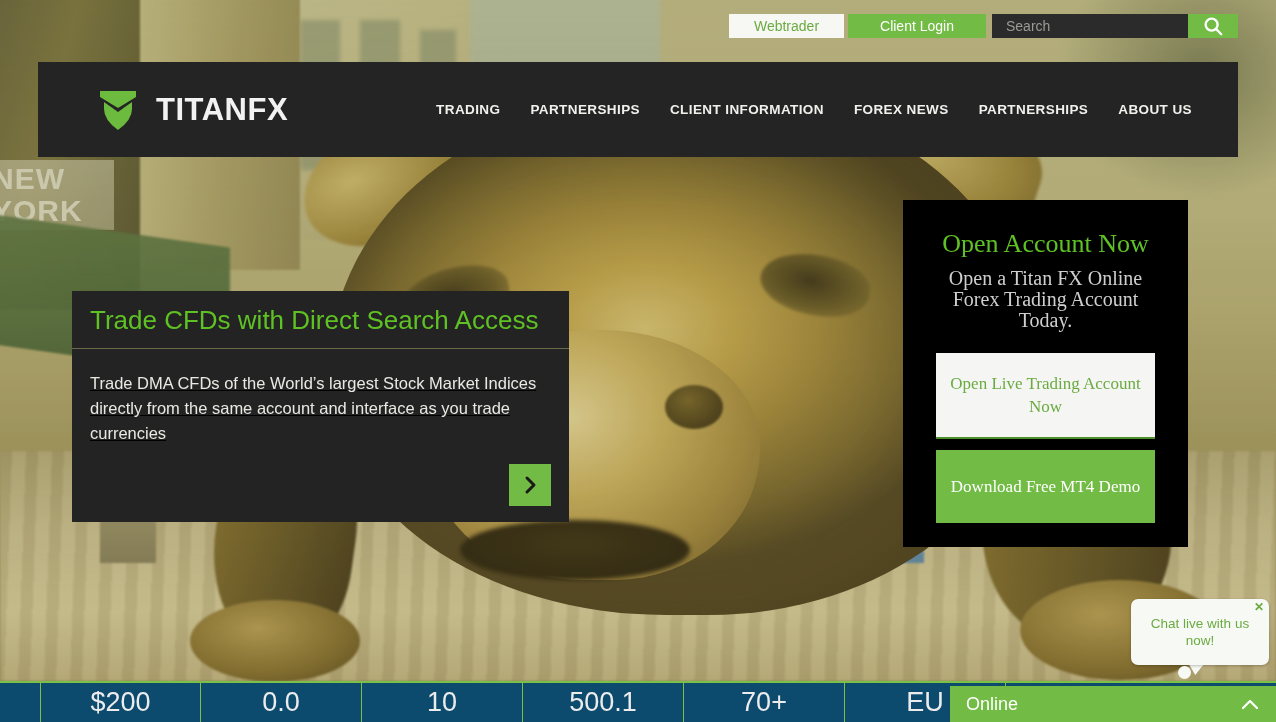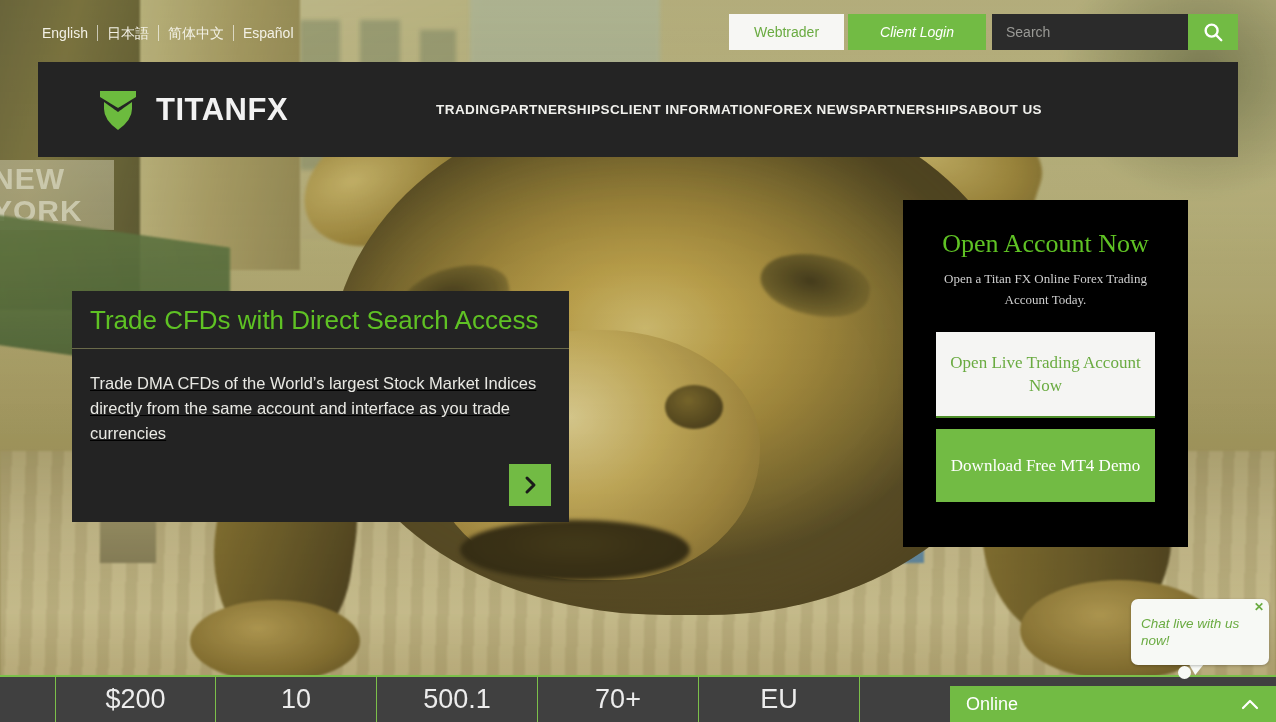--- a/index.html
+++ b/index.html
@@ -336,15 +336,6 @@
     <div class="photo-warm"></div>
   </div>
 
-  <div class="lang-bar">
-    <a href="#">English</a>
-    <span class="lang-sep"></span>
-    <a href="#">日本語</a>
-    <span class="lang-sep"></span>
-    <a href="#">简体中文</a>
-    <span class="lang-sep"></span>
-    <a href="#">Español</a>
-  </div>
 
   <div class="top-actions">
     <button class="btn-webtrader">Webtrader</button>

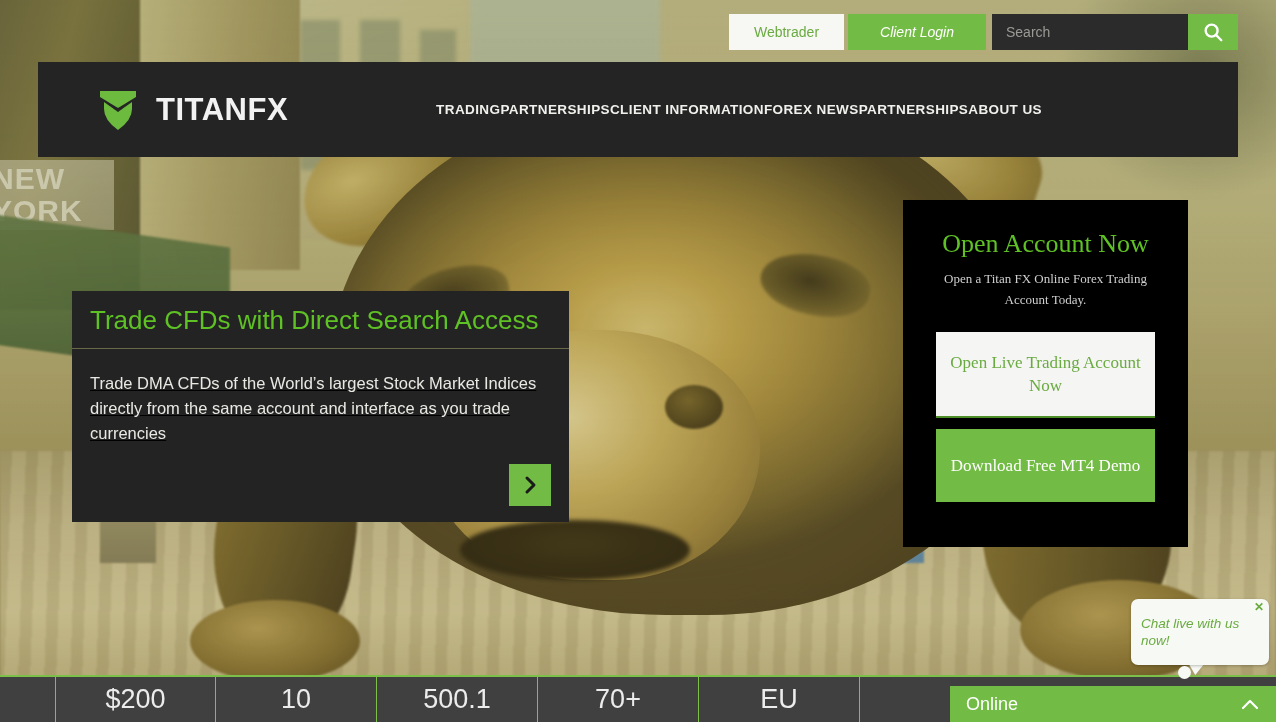--- a/index.html
+++ b/index.html
@@ -156,7 +156,7 @@
 
   .top-actions {
     position: absolute; right: 38px; top: 14px;
-    display: flex; align-items: stretch; z-index: 30; height: 36px;
+    display: flex; align-items: stretch; z-index: 30; height: 24px;
   }
   .btn-webtrader {
     width: 115px; background: #f7f7f4; color: #6aab41;

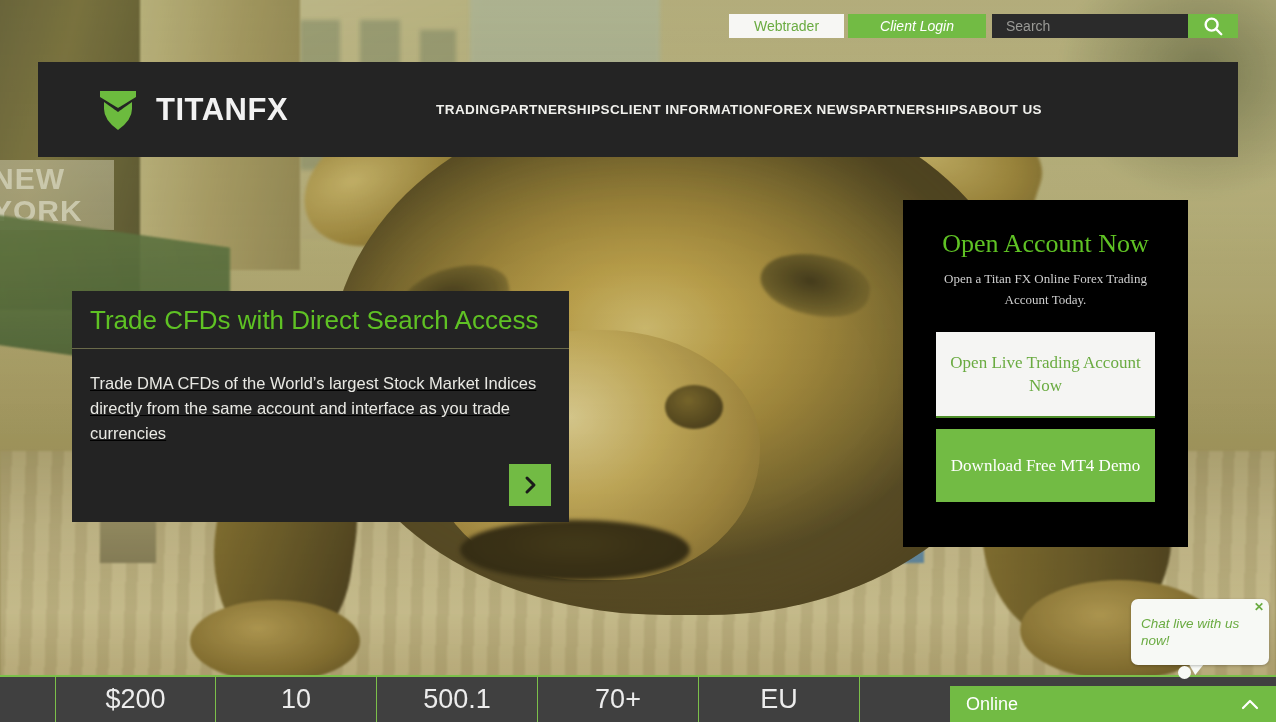--- a/index.html
+++ b/index.html
@@ -166,7 +166,7 @@
   .btn-clientlogin {
     width: 138px; background: #72bb44; color: #ffffff;
     display: flex; align-items: center; justify-content: center;
-    font-size: 14px; cursor: pointer; border: none; margin-left: 4px; font-style: italic;
+    font-size: 14px; cursor: pointer; border: none; margin-left: 4px;
   }
   .search-wrap { display: flex; margin-left: 6px; }
   .search-input {

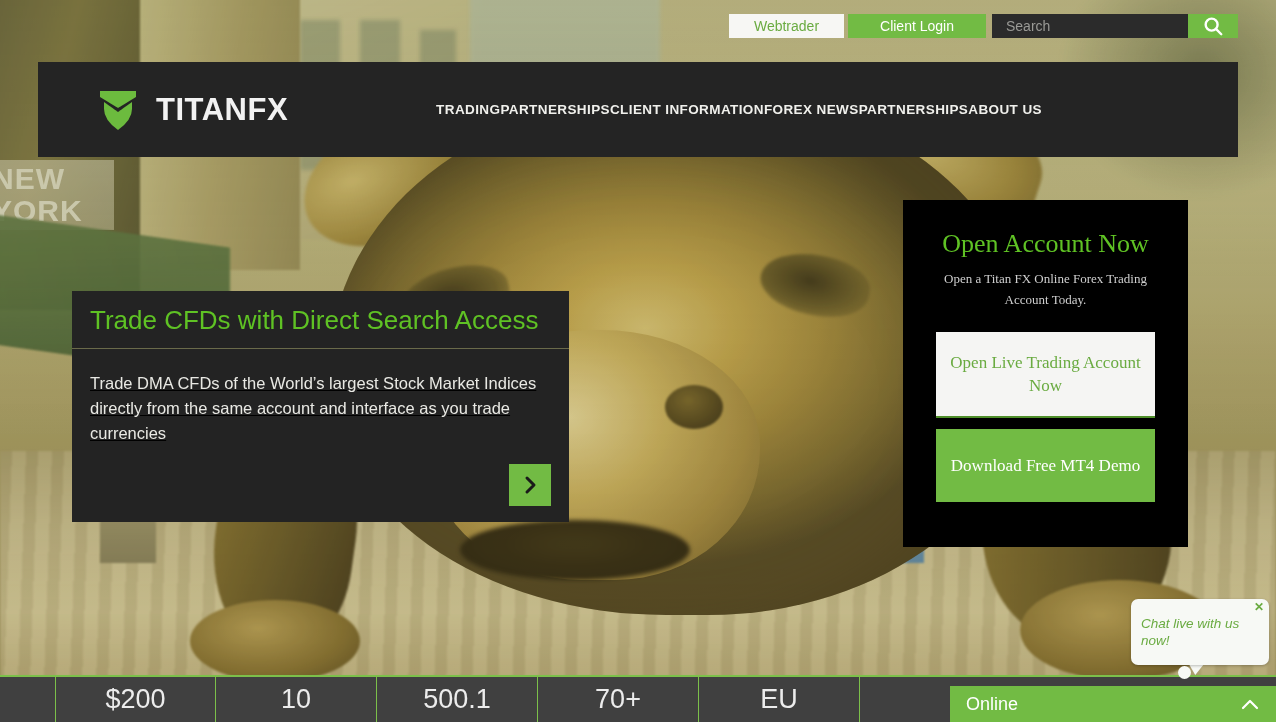--- a/index.html
+++ b/index.html
@@ -191,7 +191,7 @@
   .logo-word { font-size: 31px; font-weight: bold; color: #f2f2f2; letter-spacing: .5px; }
   .logo-word .fx { color: #f2f2f2; }
   .nav-links {
-    display: flex; align-items: flex-start; margin-left: 148px; 
+    display: flex; align-items: flex-start; margin-left: 148px; gap: 30px;
   }
   .nav-links a {
     color: #f0f0ec; text-decoration: none; font-size: 13.5px;

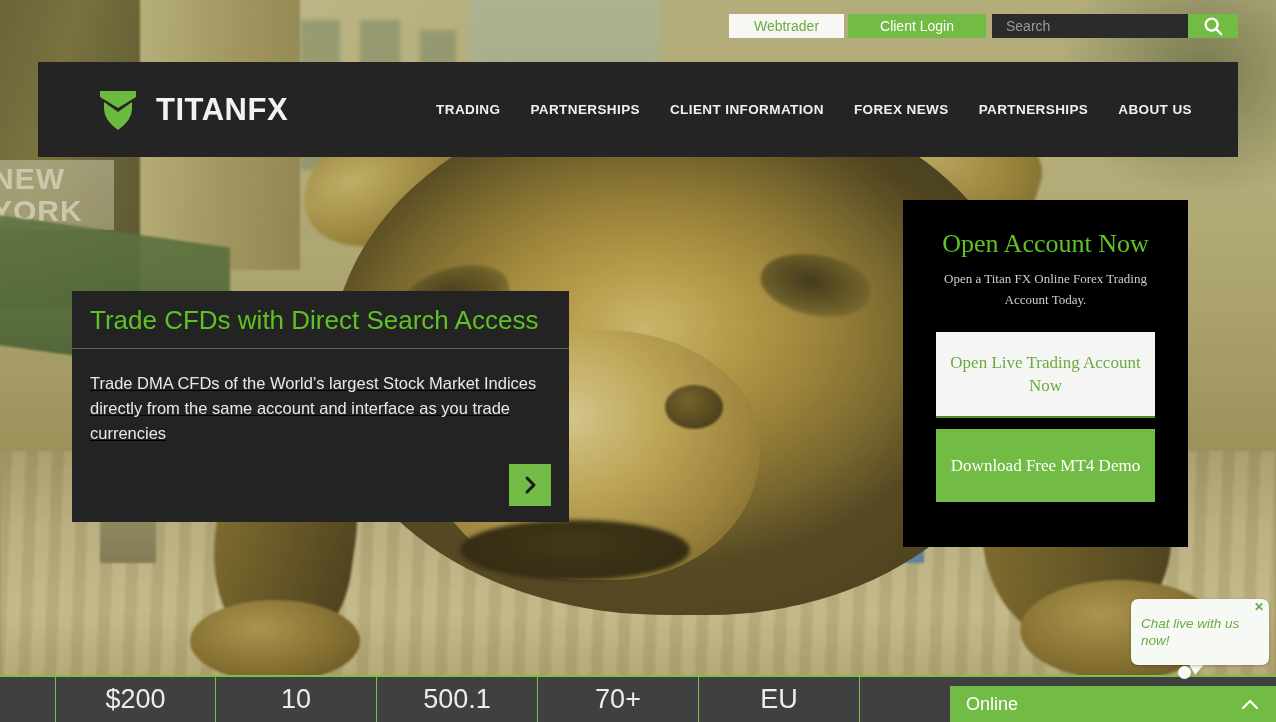--- a/index.html
+++ b/index.html
@@ -227,7 +227,7 @@
     font-weight: normal;
   }
   .acct-sub {
-    color: #cfcfcf; font-size: 13px; text-align: center; line-height: 21px;
+    color: #cfcfcf; font-size: 20px; text-align: center; line-height: 21px;
     margin-top: 8px;
   }
   .acct-btn-live {

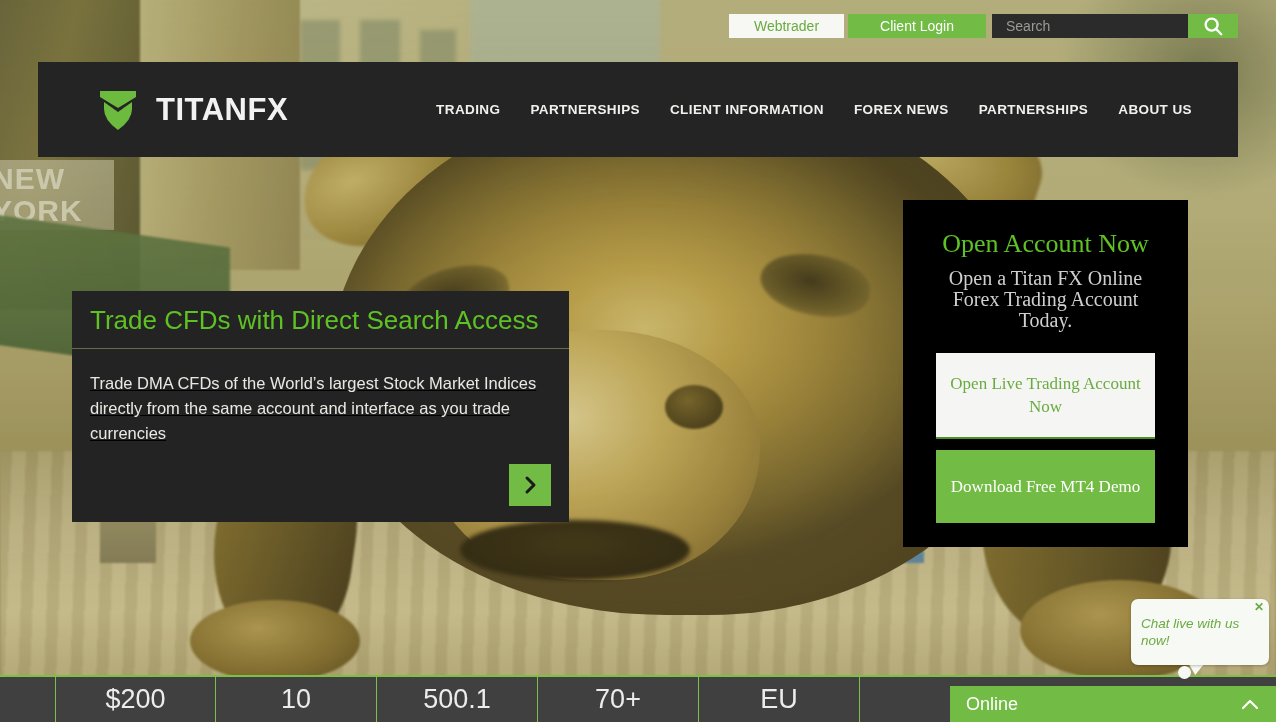--- a/index.html
+++ b/index.html
@@ -264,7 +264,7 @@
     box-shadow: 0 1px 3px rgba(0,0,0,.25);
   }
   .chat-bubble-text {
-    color: #6aab41; font-size: 13.5px; font-style: italic; text-align: left;
+    color: #6aab41; font-size: 13.5px; text-align: center;
     line-height: 17px; padding: 0 10px;
   }
   .chat-close {

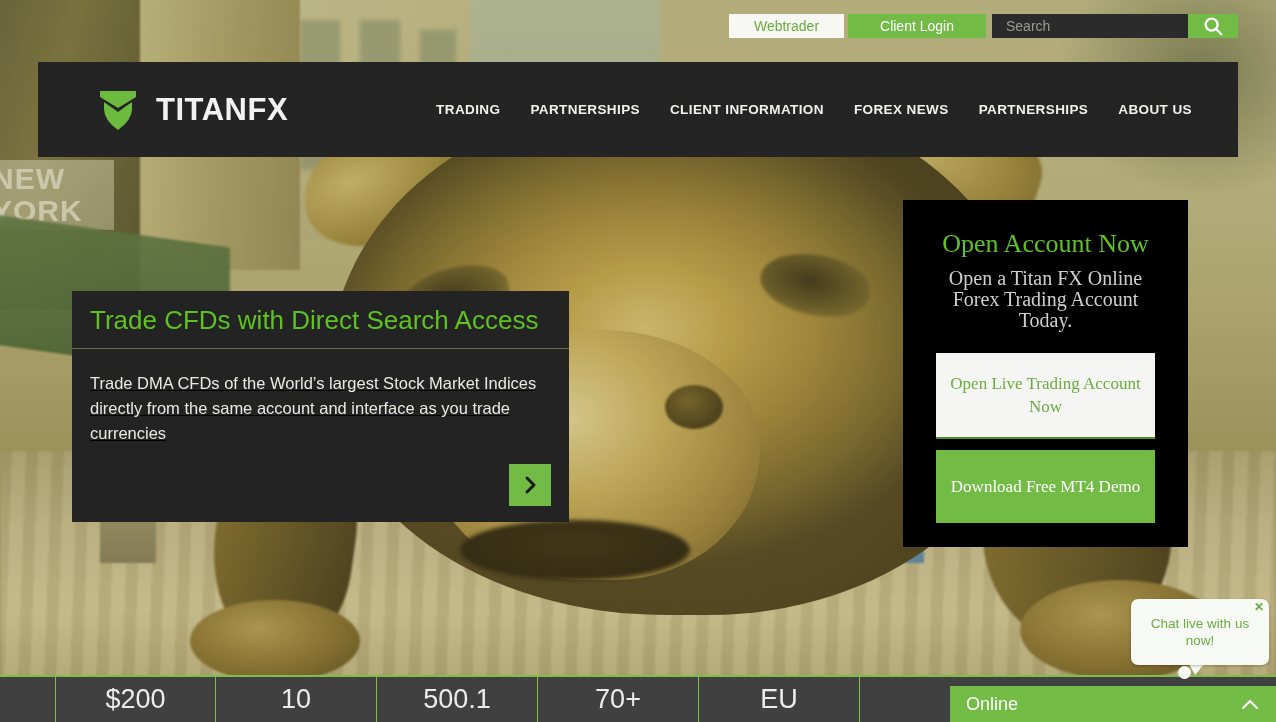--- a/index.html
+++ b/index.html
@@ -243,9 +243,9 @@
 
   
   .stats-bar {
-    position: absolute; left: 0; bottom: 0; width: 1276px; height: 47px;
-    background: #404040; border-top: 2px solid #7cc04a; z-index: 22;
-    display: flex; align-items: stretch; padding-left: 55px;
+    position: absolute; left: 0; bottom: 0; width: 1276px; height: 41px;
+    background: #0c4a6e; border-top: 2px solid #7cc04a; z-index: 22;
+    display: flex; align-items: stretch; padding-left: 40px;
   }
   .stat-cell {
     width: 161px; flex: 0 0 161px;

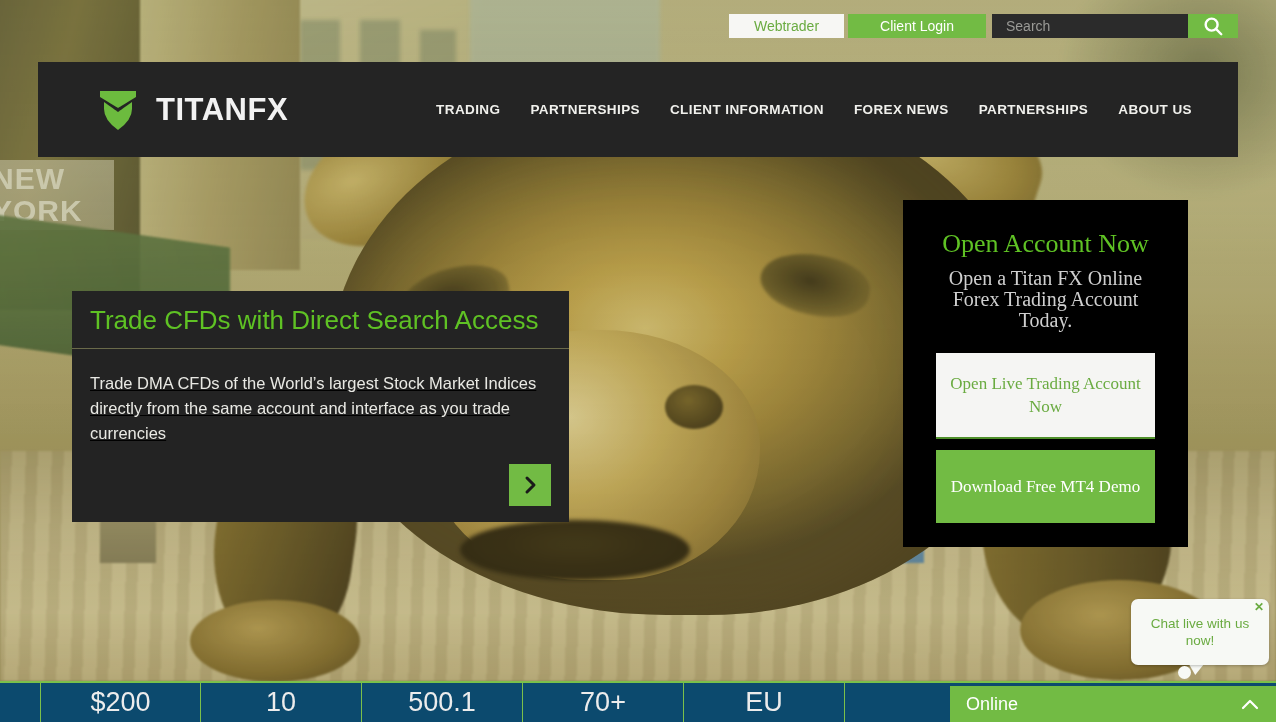--- a/index.html
+++ b/index.html
@@ -399,6 +399,7 @@
 
   <div class="stats-bar">
     <div class="stat-cell">$200</div>
+    <div class="stat-cell">0.0</div>
     <div class="stat-cell">10</div>
     <div class="stat-cell">500.1</div>
     <div class="stat-cell">70+</div>

